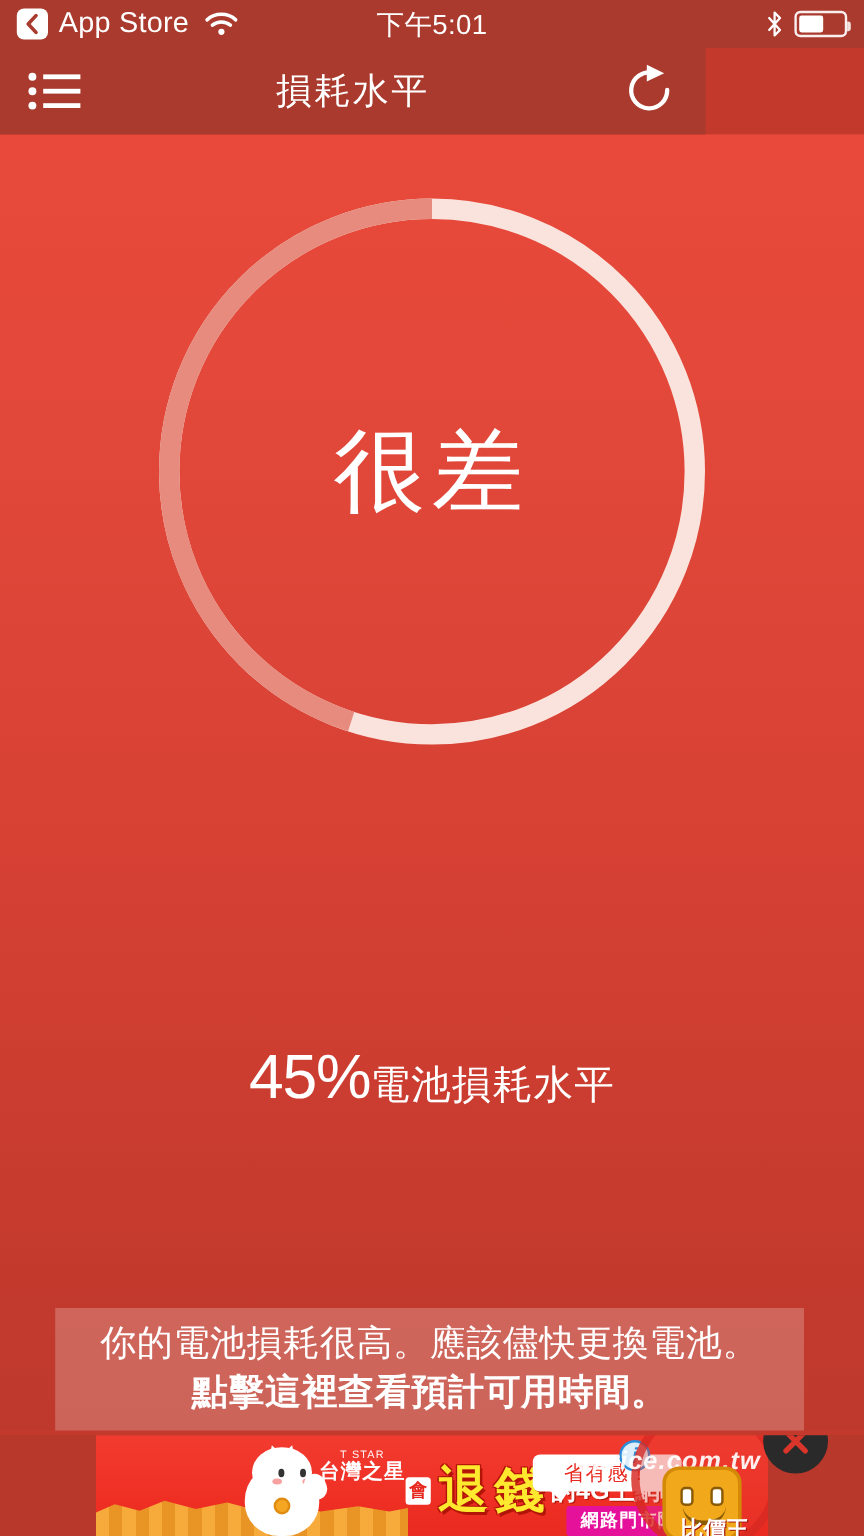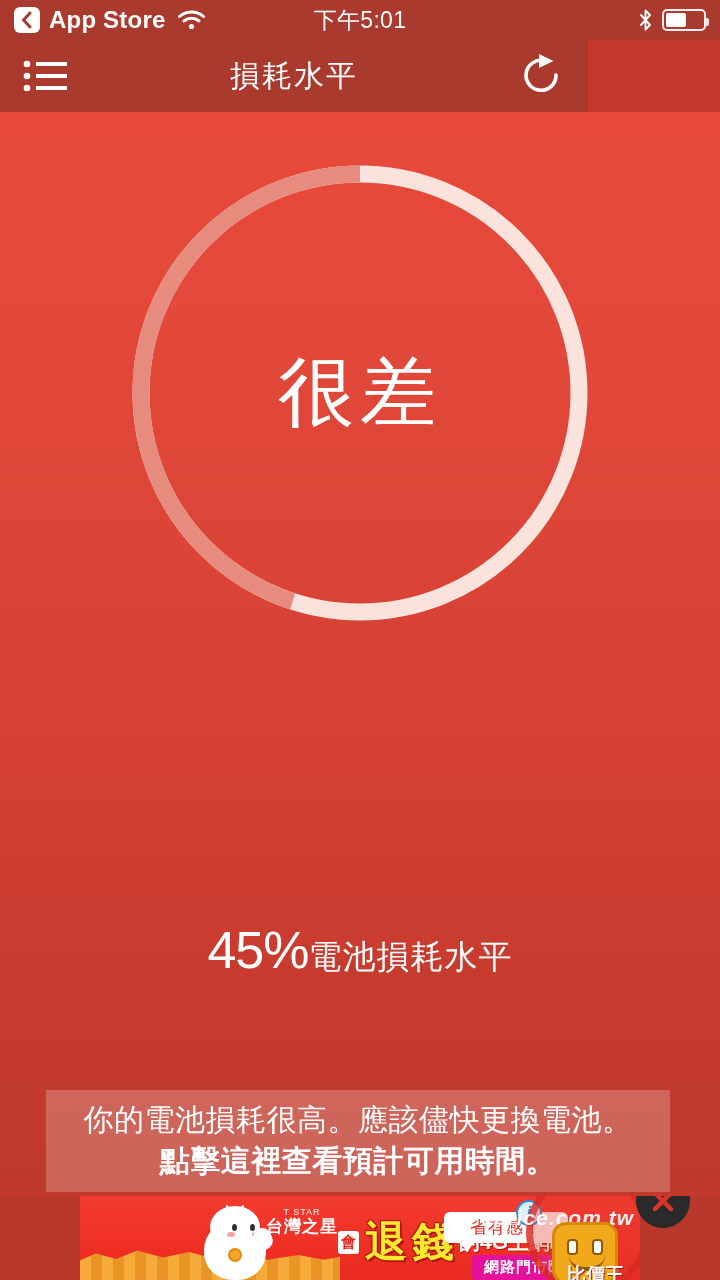--- a/index.html
+++ b/index.html
@@ -33,7 +33,7 @@
     display:flex; align-items:center; justify-content:center;
   }
   .back-chip svg { display:block; }
-  .sb-app { font-size:24px; letter-spacing:.2px; line-height:1;font-weight:bold; }
+  .sb-app { font-size:24px; letter-spacing:.2px; line-height:1; }
   .wifi { margin-left:4px; display:flex; align-items:center; }
   .sb-center {
     position:absolute; left:0; right:0; top:0; height:40px;

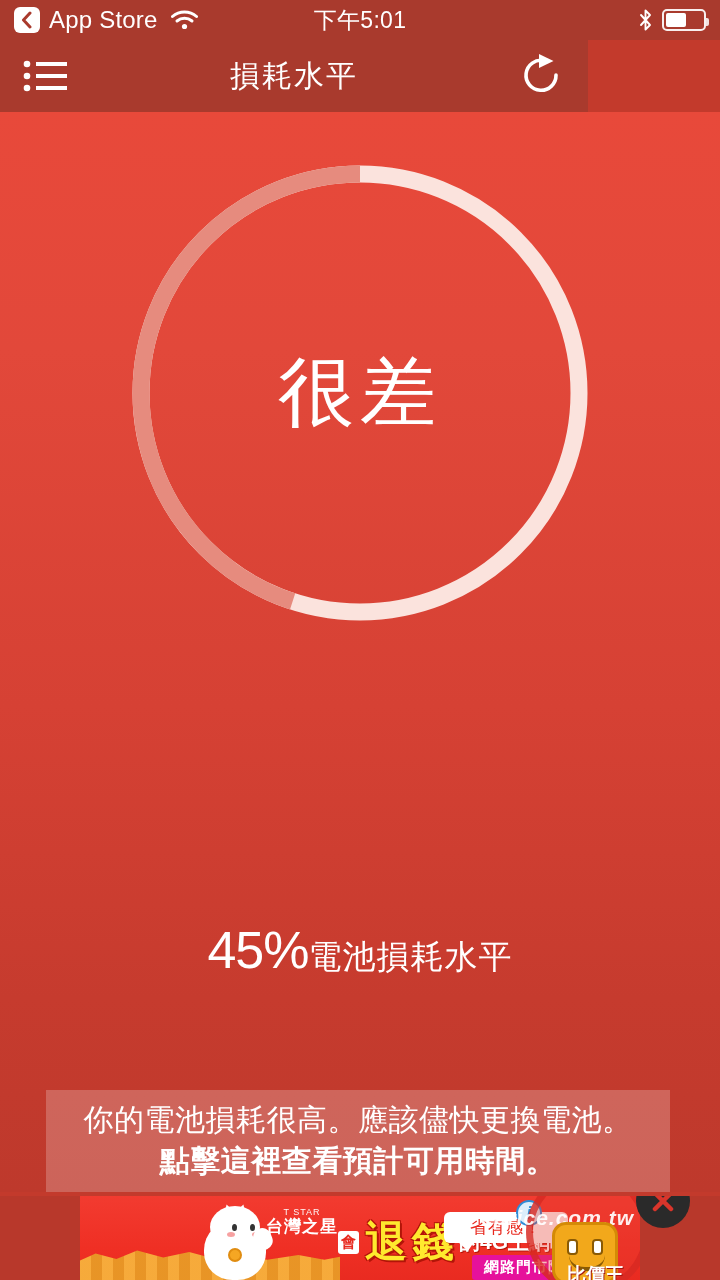--- a/index.html
+++ b/index.html
@@ -106,7 +106,7 @@
 
   
   #percent-row {
-    position:absolute; left:0; top:808px; width:720px;
+    position:absolute; left:0; top:756px; width:720px;
     display:flex; align-items:baseline; justify-content:center;
     color:#fff;
   }

